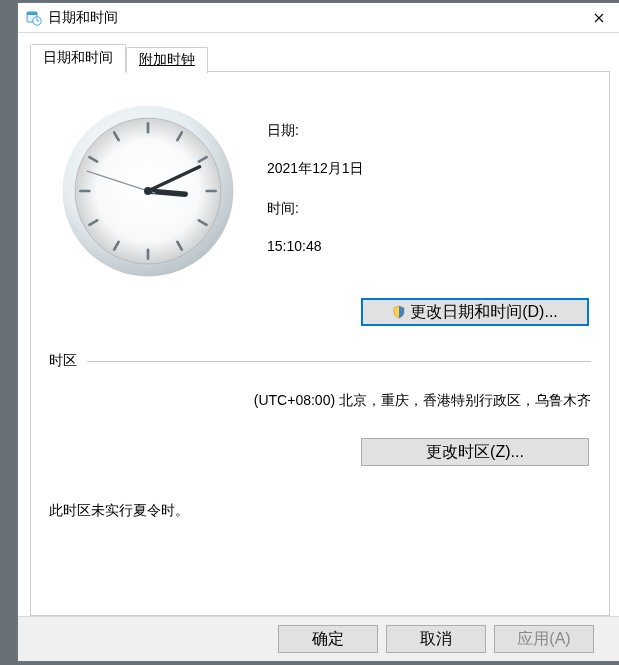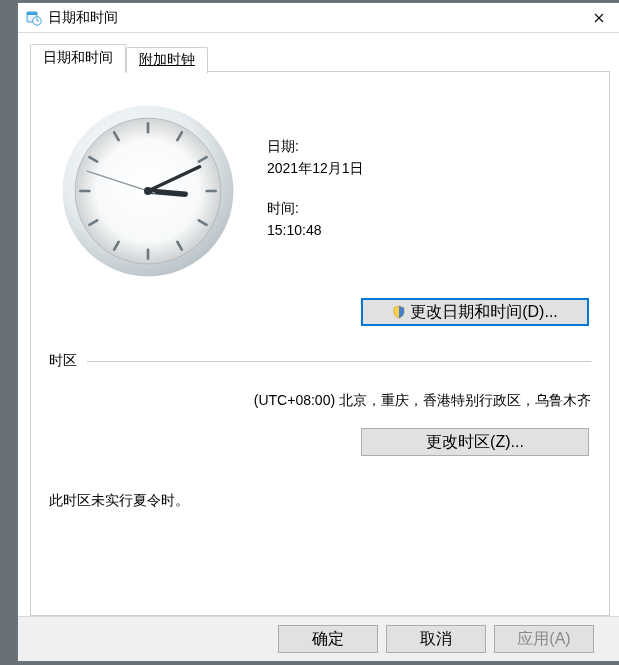--- a/index.html
+++ b/index.html
@@ -111,7 +111,7 @@
     color: #000;
   }
   .info-label { margin-top: 0px; }
-  .info-value { margin-top: 4px; margin-bottom: 22px; }
+  .info-value { margin-top: 20px; margin-bottom: 22px; }
 
   
   .btn {

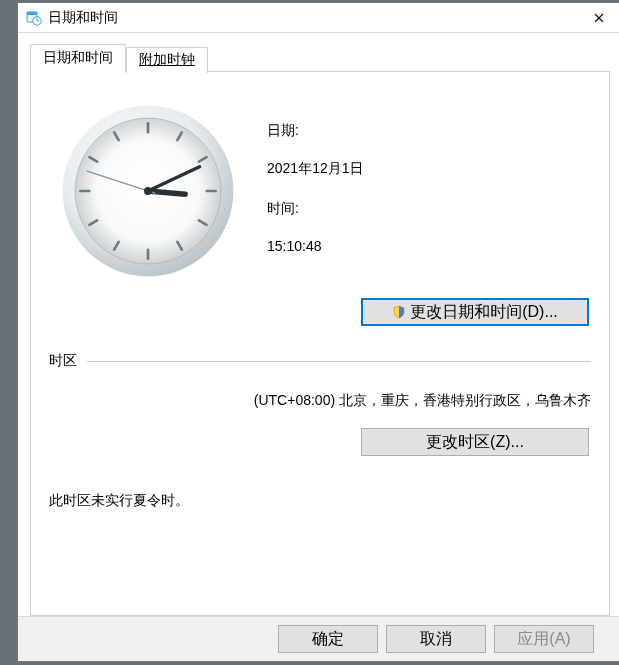--- a/index.html
+++ b/index.html
@@ -157,7 +157,7 @@
     text-align: right;
   }
   .change-tz-row {
-    margin-top: 18px;
+    margin-top: 28px;
     display: flex; justify-content: flex-end;
     padding-right: 2px;
   }

